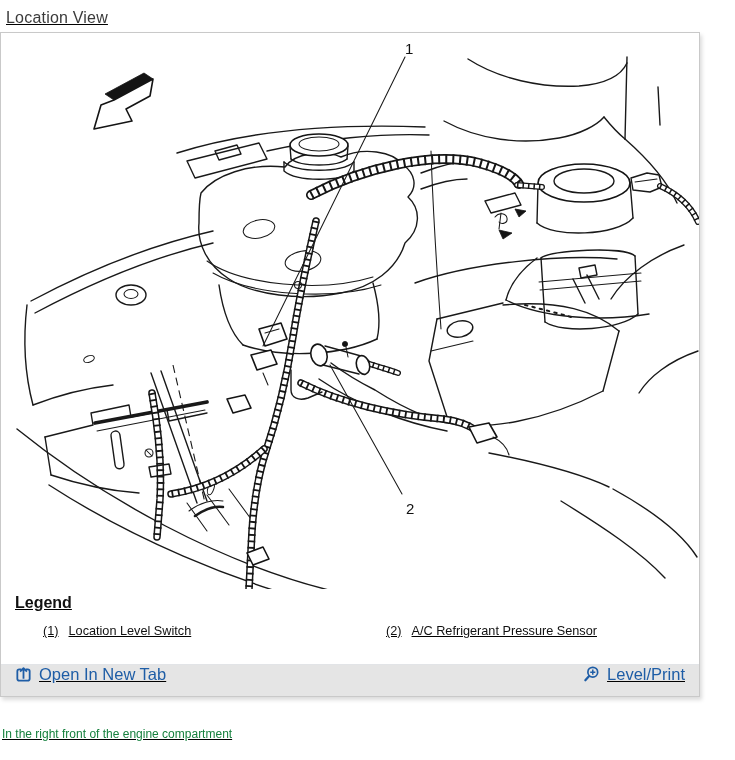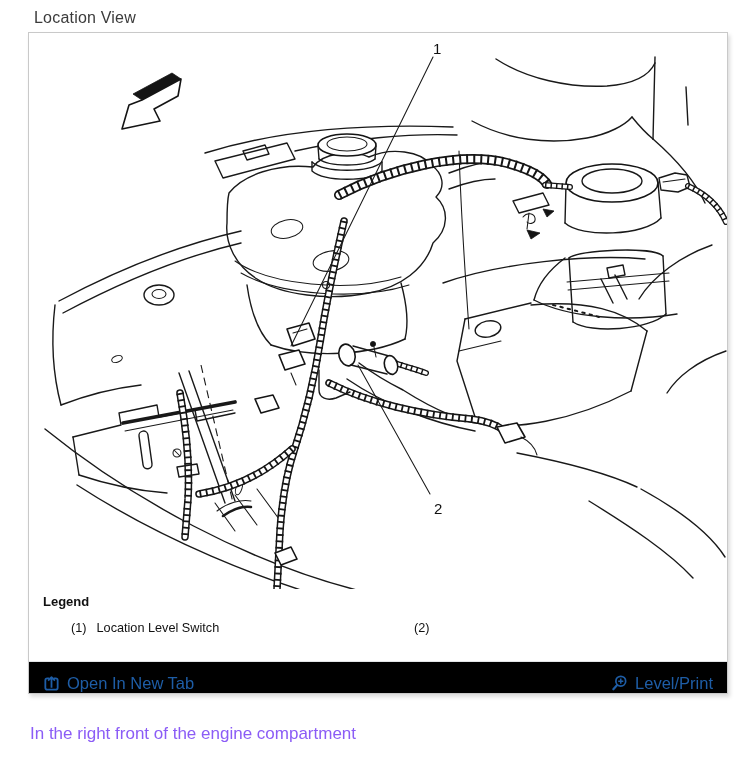--- a/index.html
+++ b/index.html
@@ -4,7 +4,7 @@
 <style>
   html,body{margin:0;padding:0;background:#ffffff;}
   body{width:735px;height:760px;font-family:"Liberation Sans","DejaVu Sans",sans-serif;overflow:hidden;}
-  .page{padding:9px 0 0 28px;}
+  .page{padding:9px 0 0 0;text-decoration:underline;}
   .page-title{font-size:16px;color:#3b3b3b;margin:0 0 5px 6px;letter-spacing:.2px;}
   .panel{width:698px;border:1px solid #c9c9c9;background:#fff;box-shadow:2px 3px 4px rgba(0,0,0,.14);}
   .diagram{width:698px;height:556px;position:relative;background:#fff;}

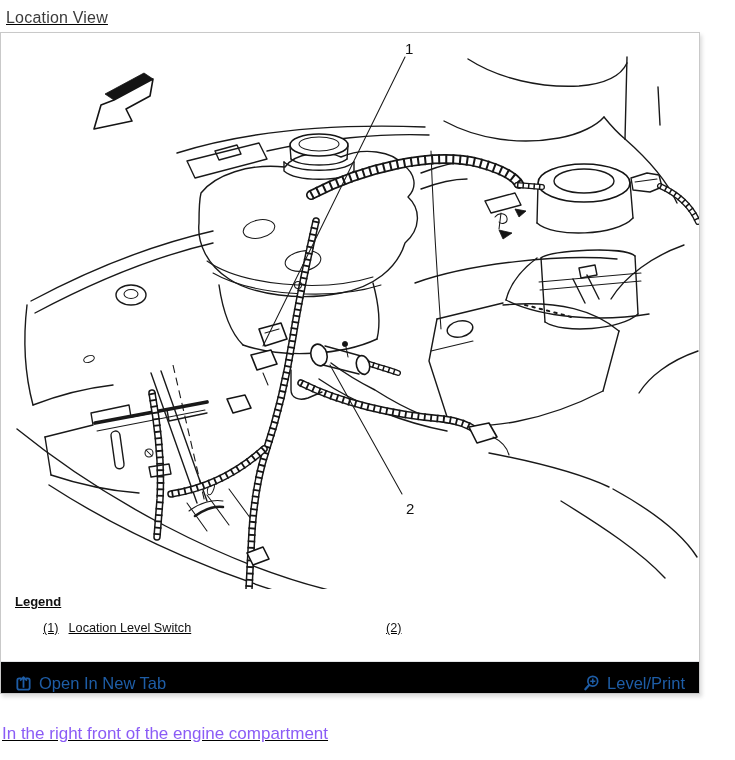--- a/index.html
+++ b/index.html
@@ -11,7 +11,7 @@
   .diagram svg{display:block;}
 
   .legend{padding:5px 14px 0 14px;}
-  .legend-heading{font-size:13px;font-weight:bold;color:#111;}
+  .legend-heading{font-size:16px;font-weight:bold;color:#111;}
   .legend-row{display:flex;margin-top:12px;font-size:12.7px;color:#111;}
   .legend-item{display:flex;gap:10px;white-space:nowrap;}
   .legend-item.li1{margin-left:28px;width:343px;}

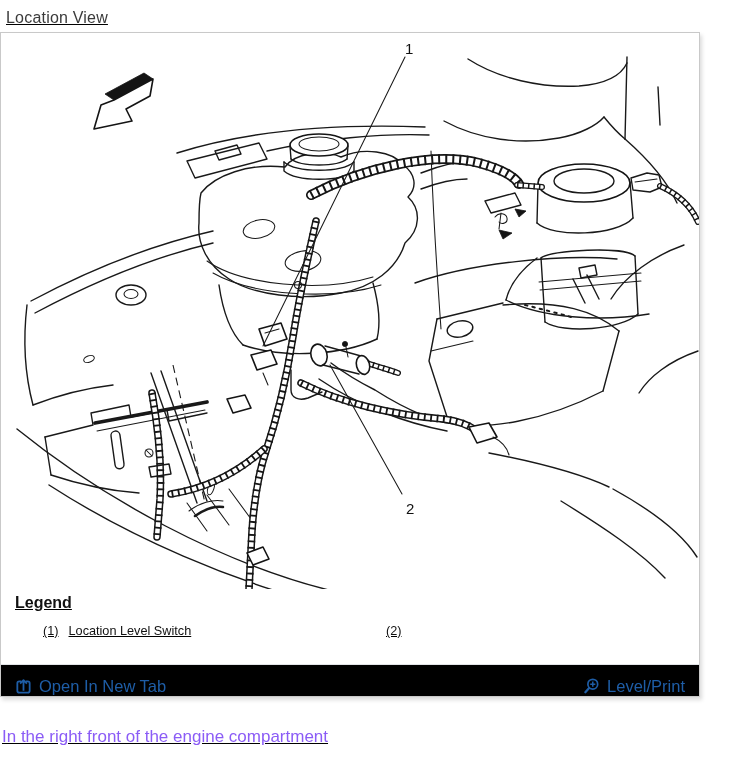--- a/index.html
+++ b/index.html
@@ -252,6 +252,7 @@
         </div>
         <div class="legend-item">
           <span>(2)</span>
+          <span>A/C Refrigerant Pressure Sensor</span>
         </div>
       </div>
       <div class="legend-spacer"></div>

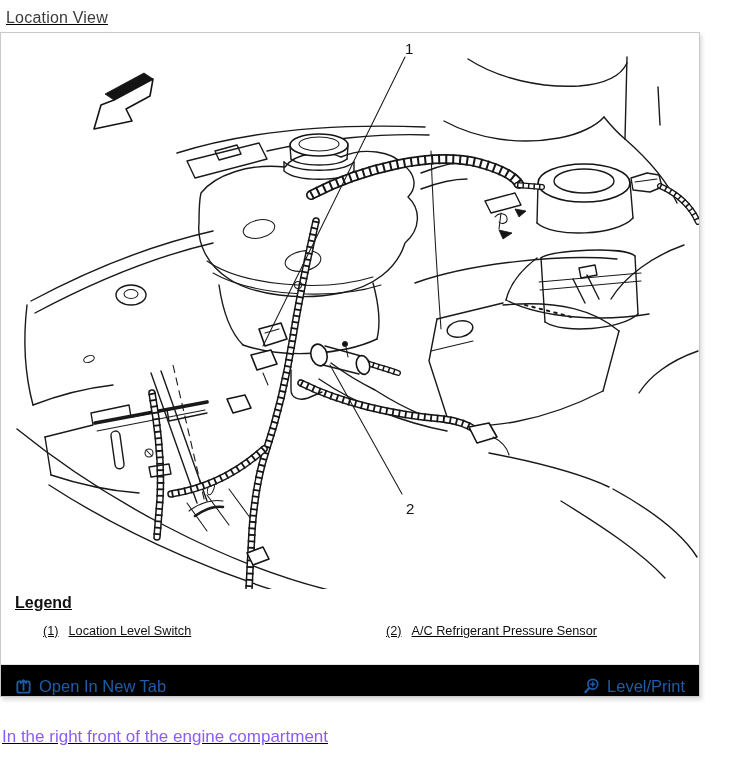--- a/index.html
+++ b/index.html
@@ -17,8 +17,8 @@
   .legend-item.li1{margin-left:28px;width:343px;}
   .legend-spacer{height:26px;}
 
-  .panel-footer{height:31px;background:#000000;border-top:1px solid #e2e4e7;
-    display:flex;justify-content:space-between;align-items:flex-end;padding:0 14px;}
+  .panel-footer{height:31px;background:#e5e5e5;border-top:1px solid #e2e4e7;
+    display:flex;justify-content:space-between;align-items:flex-start;padding:0 14px;}
   .footer-link{display:flex;align-items:center;gap:7px;color:#1e5da6;font-size:16.5px;
     text-decoration:none;cursor:pointer;}
   .footer-link svg{flex:0 0 auto;}

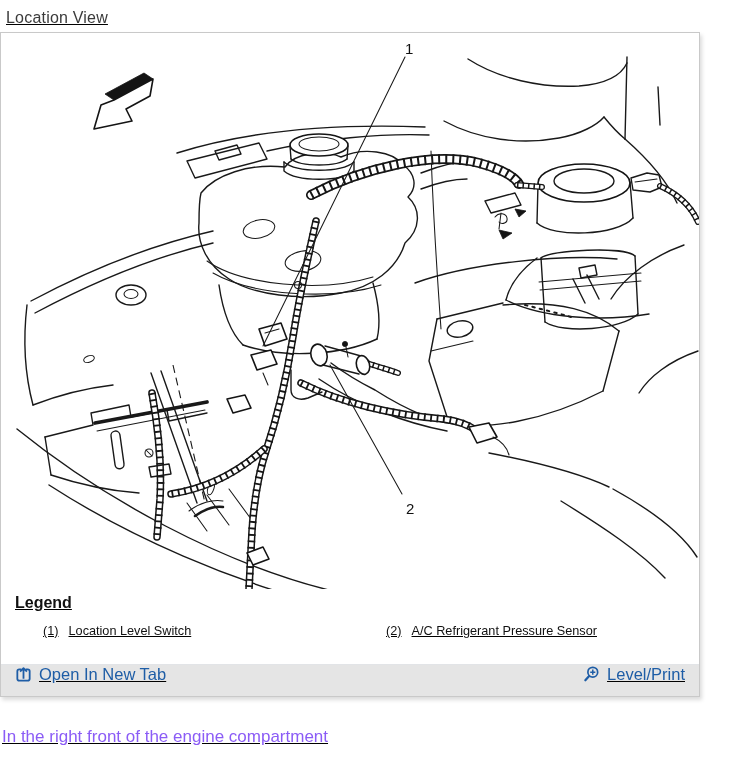--- a/index.html
+++ b/index.html
@@ -23,7 +23,7 @@
     text-decoration:none;cursor:pointer;}
   .footer-link svg{flex:0 0 auto;}
 
-  .caption{margin:30px 0 0 2px;font-size:17px;color:#8b5cf6;}
+  .caption{margin:30px 0 0 2px;font-size:12px;color:#15803d;}
 
   
   .ln{fill:none;stroke:#191919;stroke-width:1.4;stroke-linecap:round;stroke-linejoin:round;}

